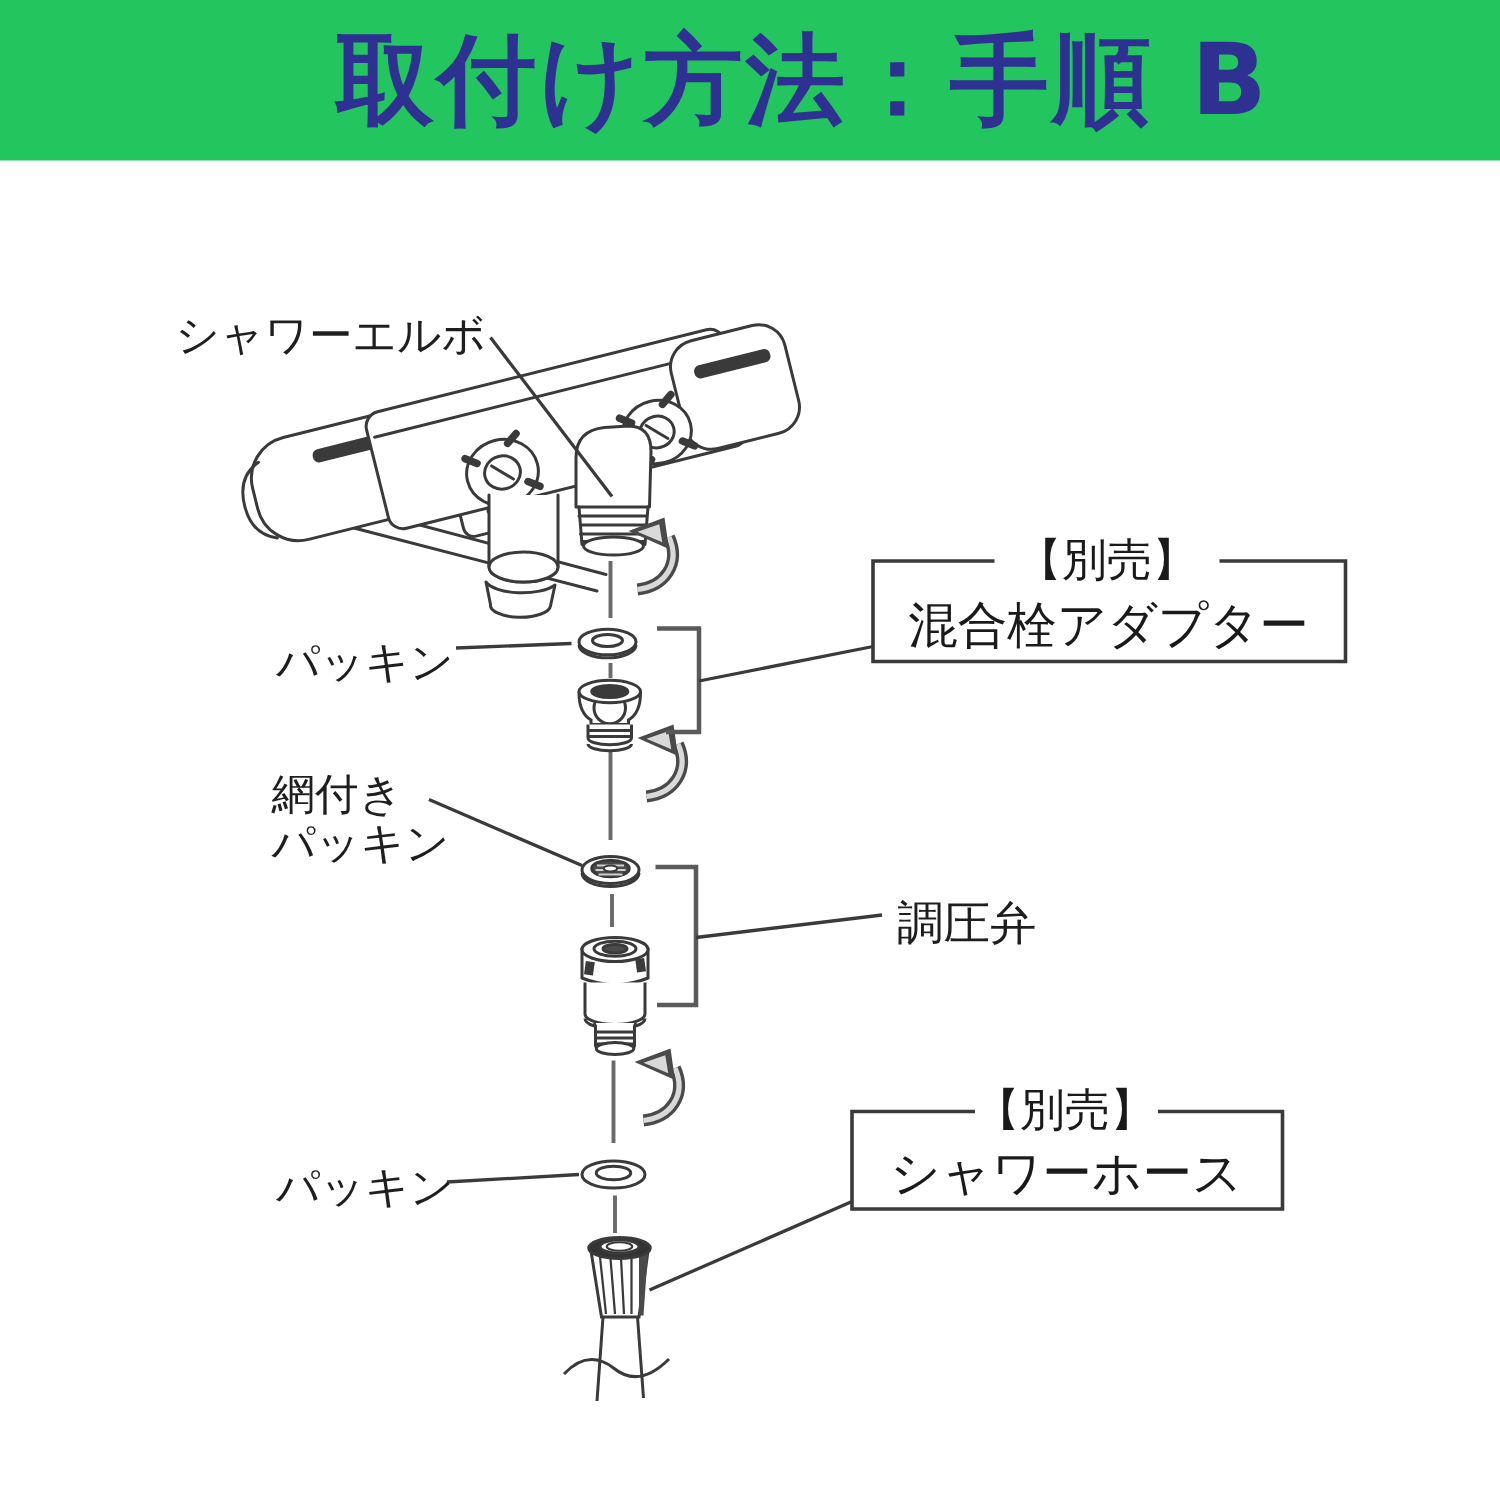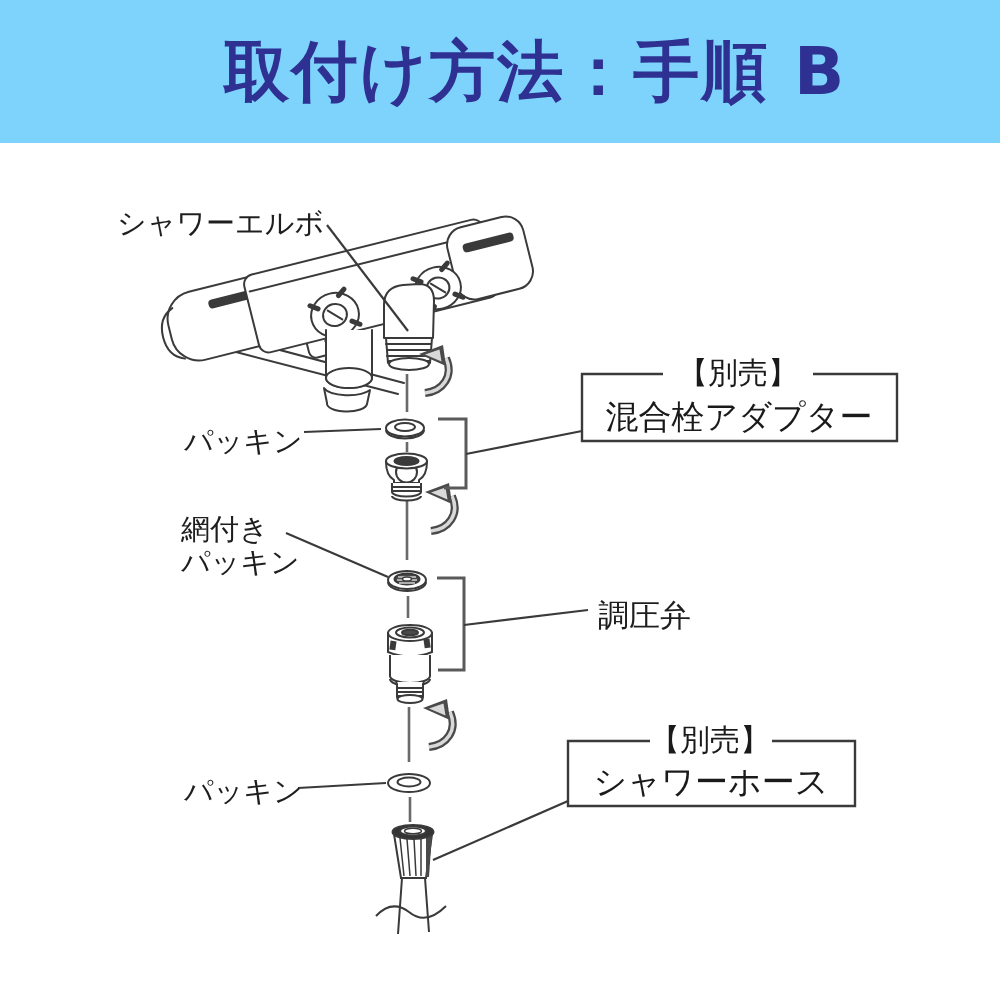--- a/index.html
+++ b/index.html
@@ -12,8 +12,8 @@
   }
   .header{
     position:absolute;top:0;left:0;
-    width:1000px;height:143px;
-    background:#7dd3fc;
+    width:1000px;height:107px;
+    background:#22c55e;
     display:flex;align-items:center;justify-content:center;
     box-sizing:border-box;padding-left:70px;
   }

